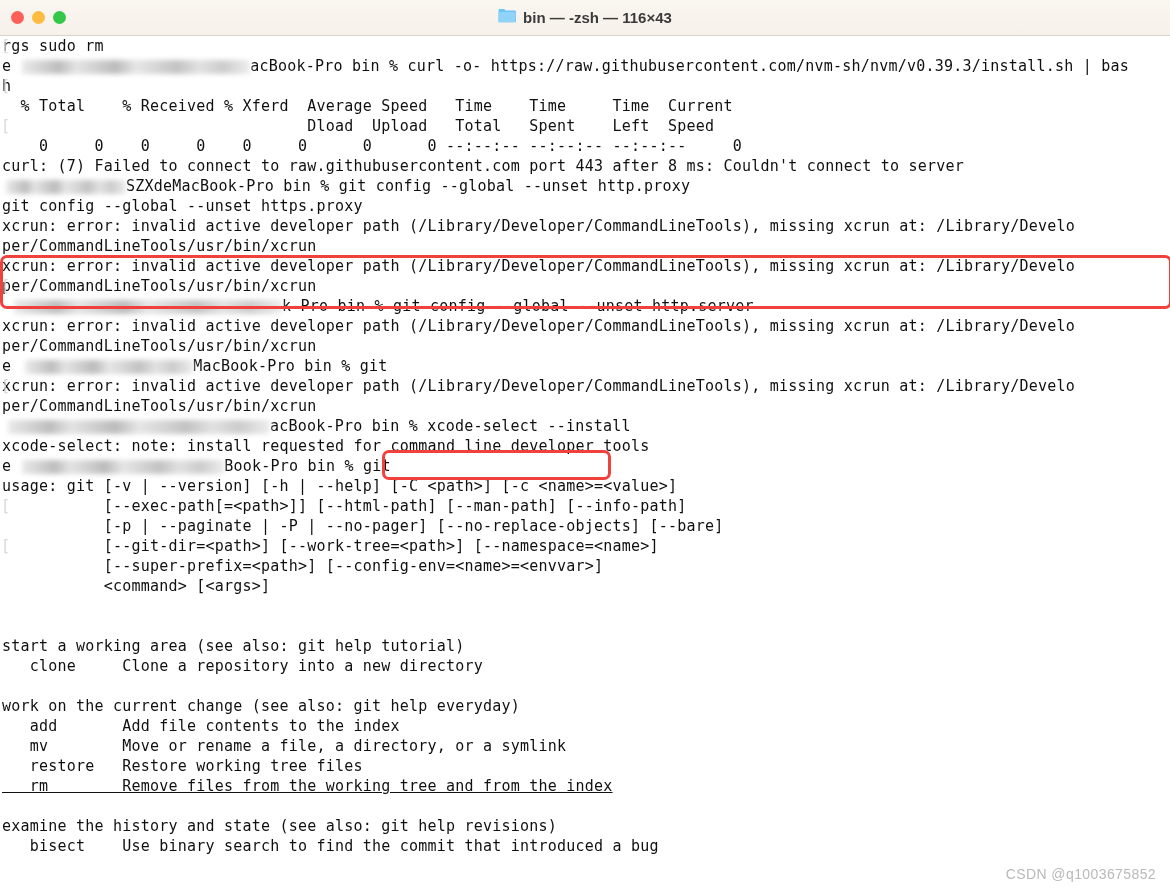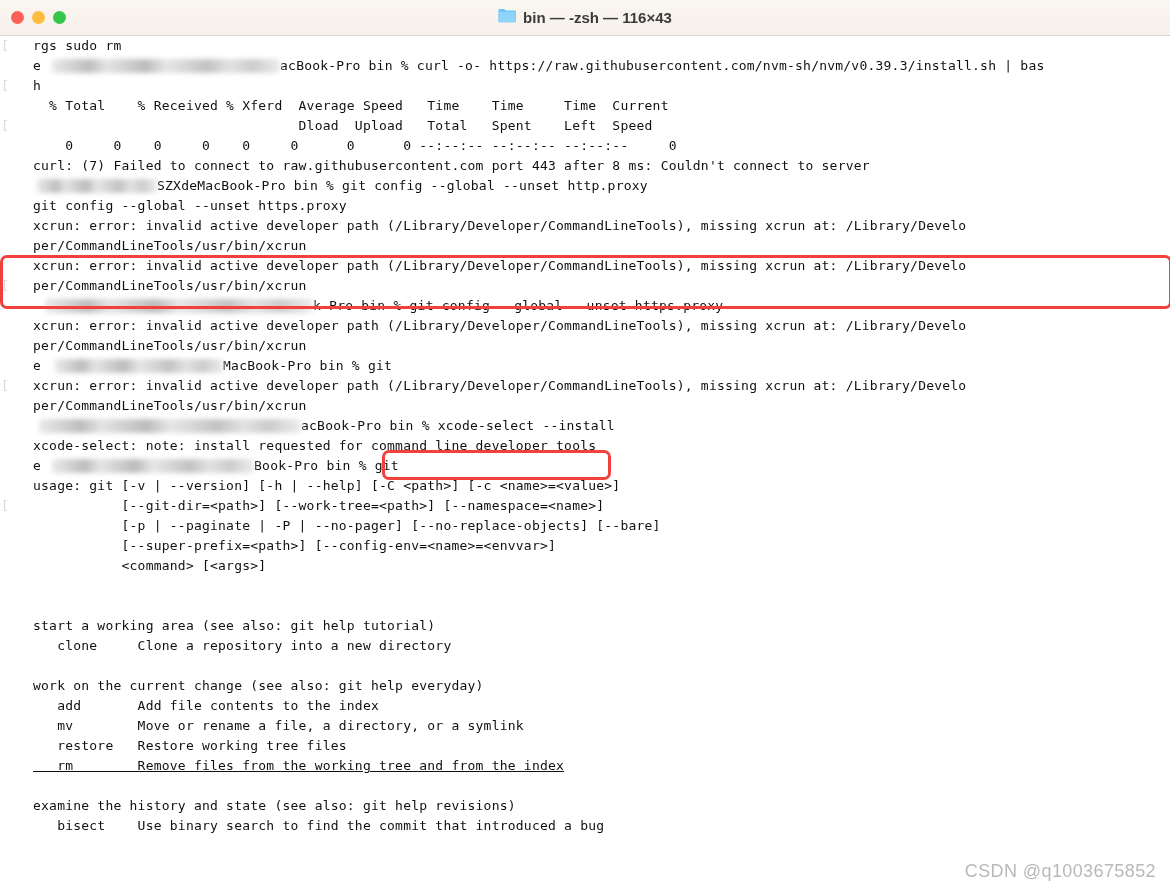--- a/index.html
+++ b/index.html
@@ -85,13 +85,12 @@
     height: 20px;
     line-height: 20px;
     font-family: "DejaVu Sans Mono", "Liberation Mono", monospace;
-    font-size: 13px;
+    font-size: 15px;
     color: #101010;
     white-space: pre;
     padding-left: 2px;
     box-sizing: border-box;
     letter-spacing: 0.22px;
-    margin-left: 31px;
   }
   .line.faint-bracket::before {
     content: "[";

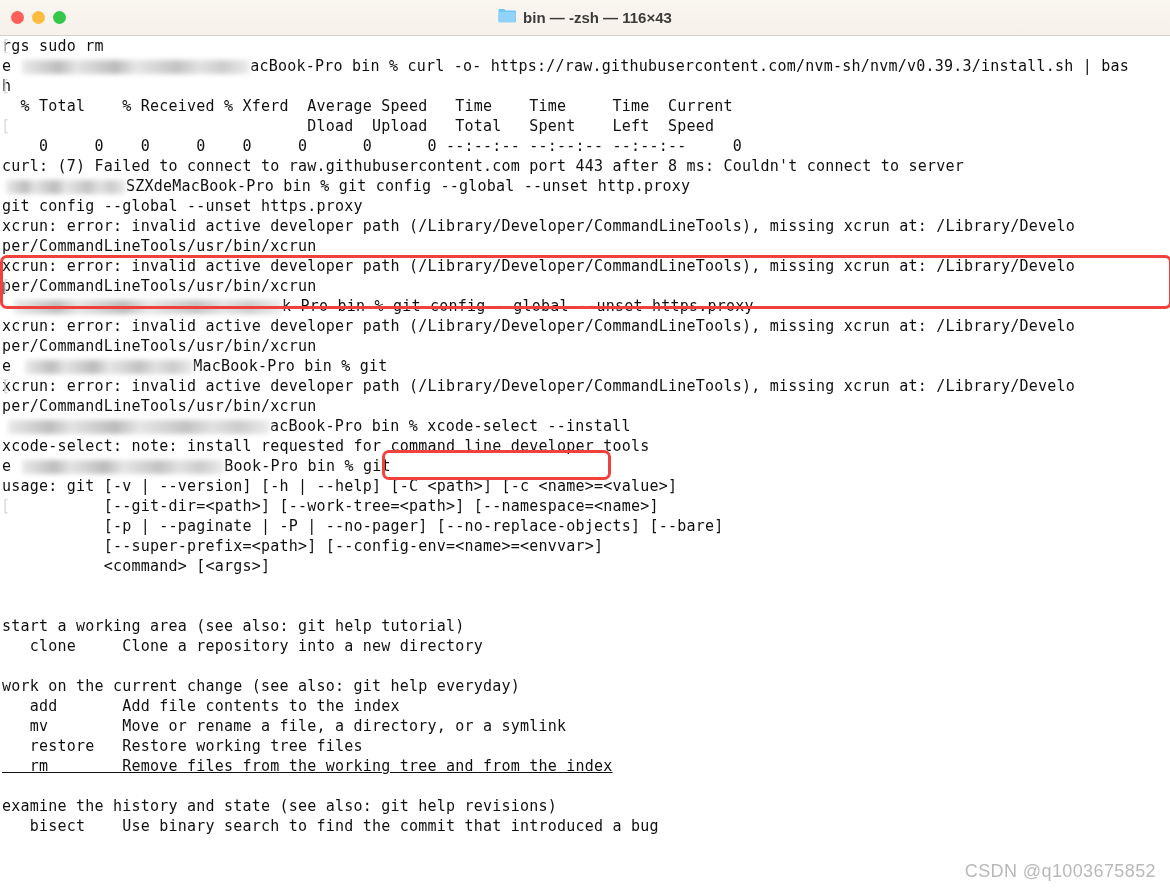--- a/index.html
+++ b/index.html
@@ -167,7 +167,7 @@
         <div class="line" style="top: 200px;"><span>per/CommandLineTools/usr/bin/xcrun</span></div>
         <div class="line" style="top: 220px;"><span>xcrun: error: invalid active developer path (/Library/Developer/CommandLineTools), missing xcrun at: /Library/Develo</span></div>
         <div class="line faint-bracket" style="top: 240px;"><span>per/CommandLineTools/usr/bin/xcrun</span></div>
-        <div class="line" style="top: 260px;"><span class="blur" style="width: 268px; margin-left: 12px;"></span><span>k-Pro bin % git config --global --unset https.proxy</span></div>
+        <div class="line" style="top: 260px;"><span class="blur" style="width: 268px; margin-left: 12px;"></span><span>k-Pro bin % git config --global --unset http.server</span></div>
         <div class="line" style="top: 280px;"><span>xcrun: error: invalid active developer path (/Library/Developer/CommandLineTools), missing xcrun at: /Library/Develo</span></div>
         <div class="line" style="top: 300px;"><span>per/CommandLineTools/usr/bin/xcrun</span></div>
         <div class="line" style="top: 320px;"><span>e</span><span class="blur" style="width: 168px; margin-left: 14px;"></span><span>MacBook-Pro bin % git</span></div>

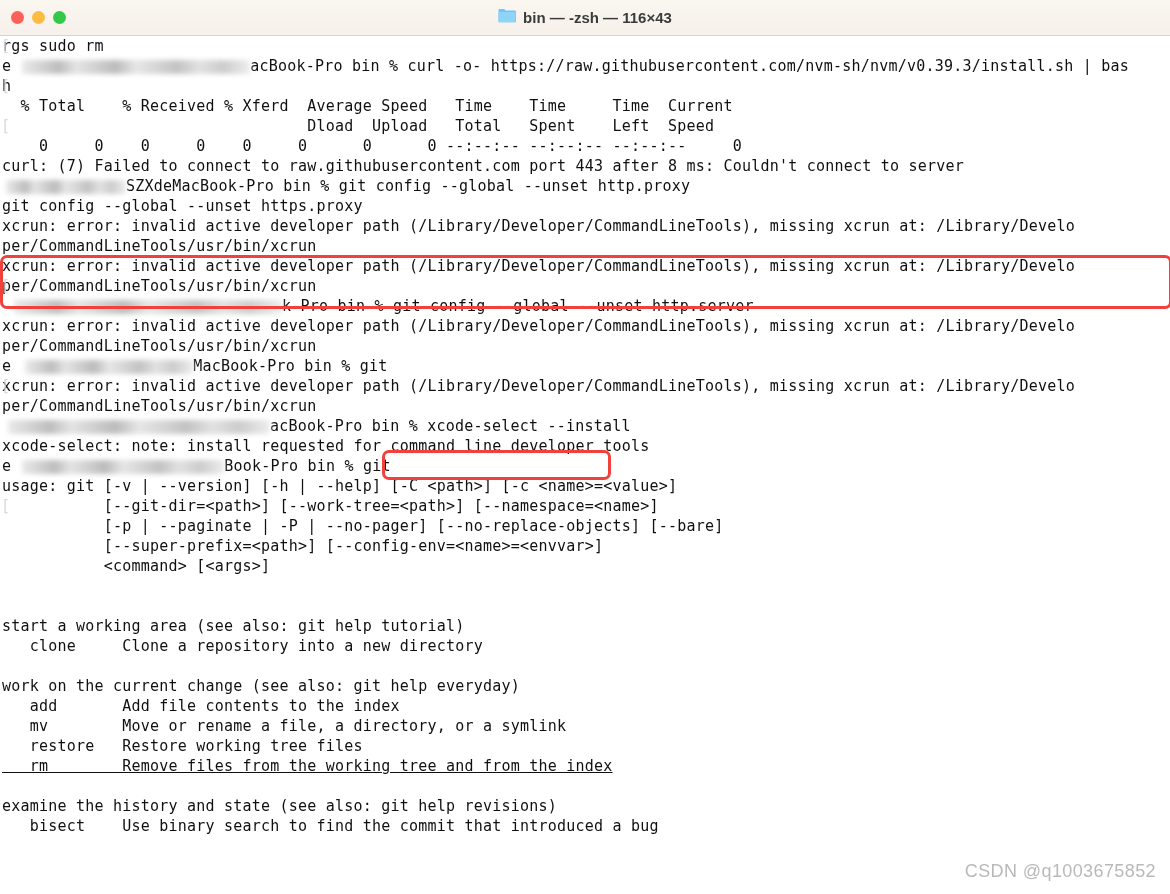--- a/index.html
+++ b/index.html
@@ -177,6 +177,7 @@
         <div class="line" style="top: 400px;"><span>xcode-select: note: install requested for command line developer tools</span></div>
         <div class="line" style="top: 420px;"><span>e</span><span class="blur" style="width: 202px; margin-left: 11px;"></span><span>Book-Pro bin % git</span></div>
         <div class="line" style="top: 440px;"><span>usage: git [-v | --version] [-h | --help] [-C &lt;path&gt;] [-c &lt;name&gt;=&lt;value&gt;]</span></div>
+        <div class="line faint-bracket" style="top: 460px;"><span>           [--exec-path[=&lt;path&gt;]] [--html-path] [--man-path] [--info-path]</span></div>
         <div class="line faint-bracket" style="top: 500px;"><span>           [--git-dir=&lt;path&gt;] [--work-tree=&lt;path&gt;] [--namespace=&lt;name&gt;]</span></div>
         <div class="line" style="top: 480px;"><span>           [-p | --paginate | -P | --no-pager] [--no-replace-objects] [--bare]</span></div>
         <div class="line" style="top: 520px;"><span>           [--super-prefix=&lt;path&gt;] [--config-env=&lt;name&gt;=&lt;envvar&gt;]</span></div>

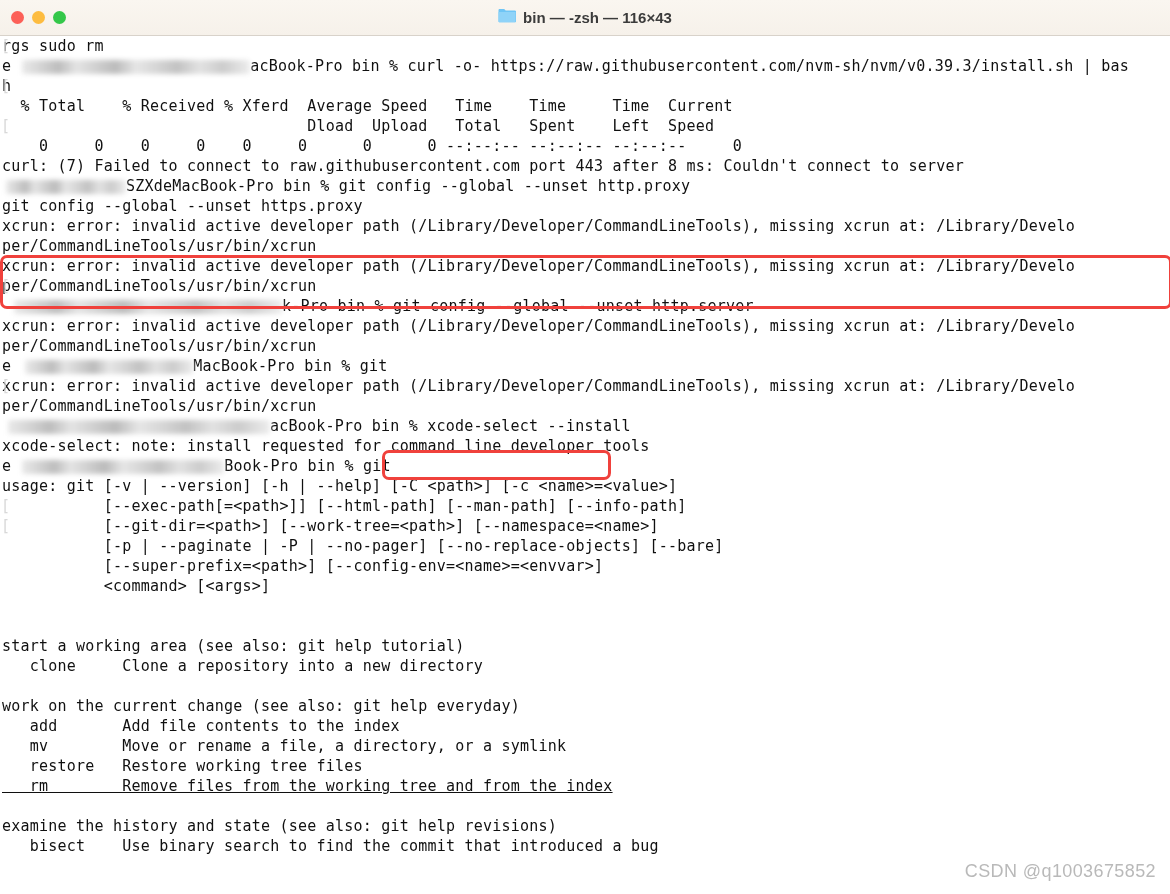--- a/index.html
+++ b/index.html
@@ -178,8 +178,8 @@
         <div class="line" style="top: 420px;"><span>e</span><span class="blur" style="width: 202px; margin-left: 11px;"></span><span>Book-Pro bin % git</span></div>
         <div class="line" style="top: 440px;"><span>usage: git [-v | --version] [-h | --help] [-C &lt;path&gt;] [-c &lt;name&gt;=&lt;value&gt;]</span></div>
         <div class="line faint-bracket" style="top: 460px;"><span>           [--exec-path[=&lt;path&gt;]] [--html-path] [--man-path] [--info-path]</span></div>
+        <div class="line" style="top: 480px;"><span>           [-p | --paginate | -P | --no-pager] [--no-replace-objects] [--bare]</span></div>
         <div class="line faint-bracket" style="top: 500px;"><span>           [--git-dir=&lt;path&gt;] [--work-tree=&lt;path&gt;] [--namespace=&lt;name&gt;]</span></div>
-        <div class="line" style="top: 480px;"><span>           [-p | --paginate | -P | --no-pager] [--no-replace-objects] [--bare]</span></div>
         <div class="line" style="top: 520px;"><span>           [--super-prefix=&lt;path&gt;] [--config-env=&lt;name&gt;=&lt;envvar&gt;]</span></div>
         <div class="line" style="top: 540px;"><span>           &lt;command&gt; [&lt;args&gt;]</span></div>
         <div class="line" style="top: 560px;"><span></span></div>

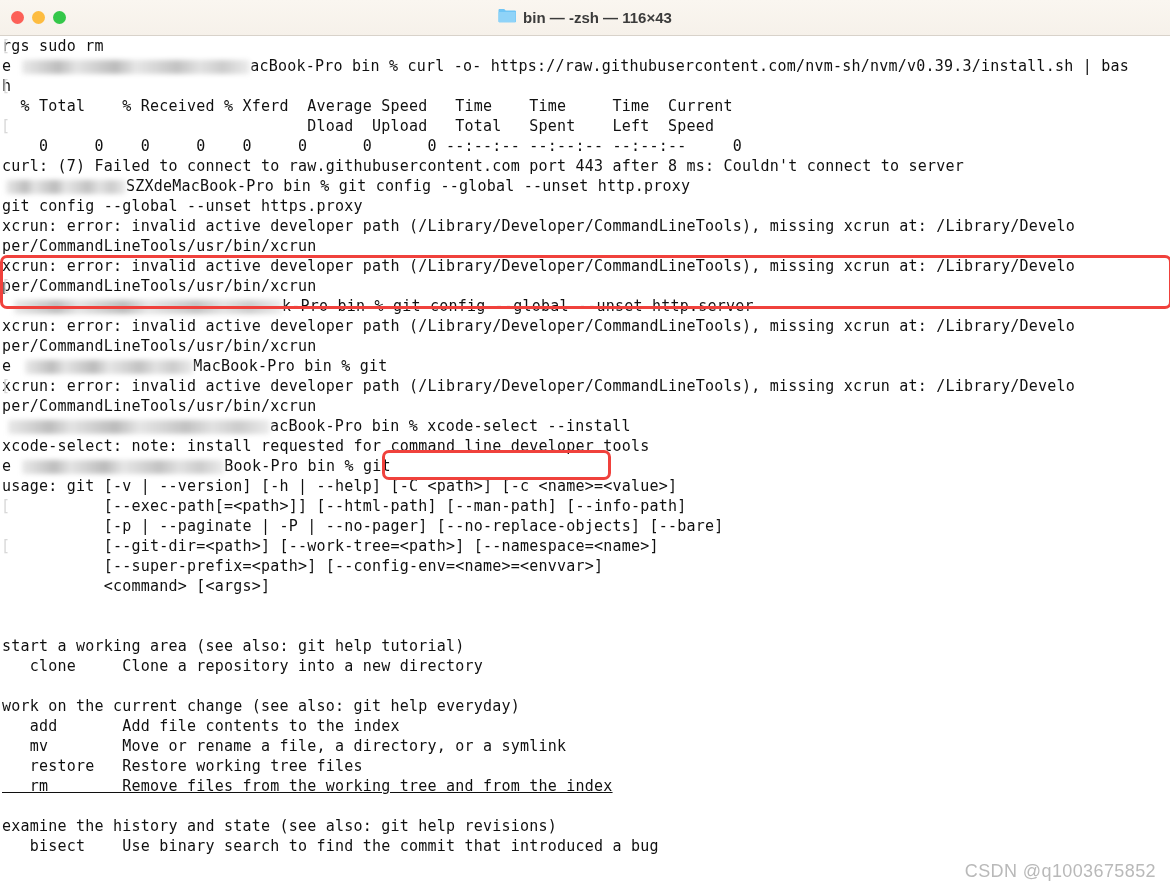--- a/index.html
+++ b/index.html
@@ -124,7 +124,7 @@
     right: 14px;
     bottom: 12px;
     font-family: "Liberation Sans", sans-serif;
-    font-size: 18px;
+    font-size: 14px;
     color: #b9b9b9;
     letter-spacing: 0.4px;
     white-space: pre;

